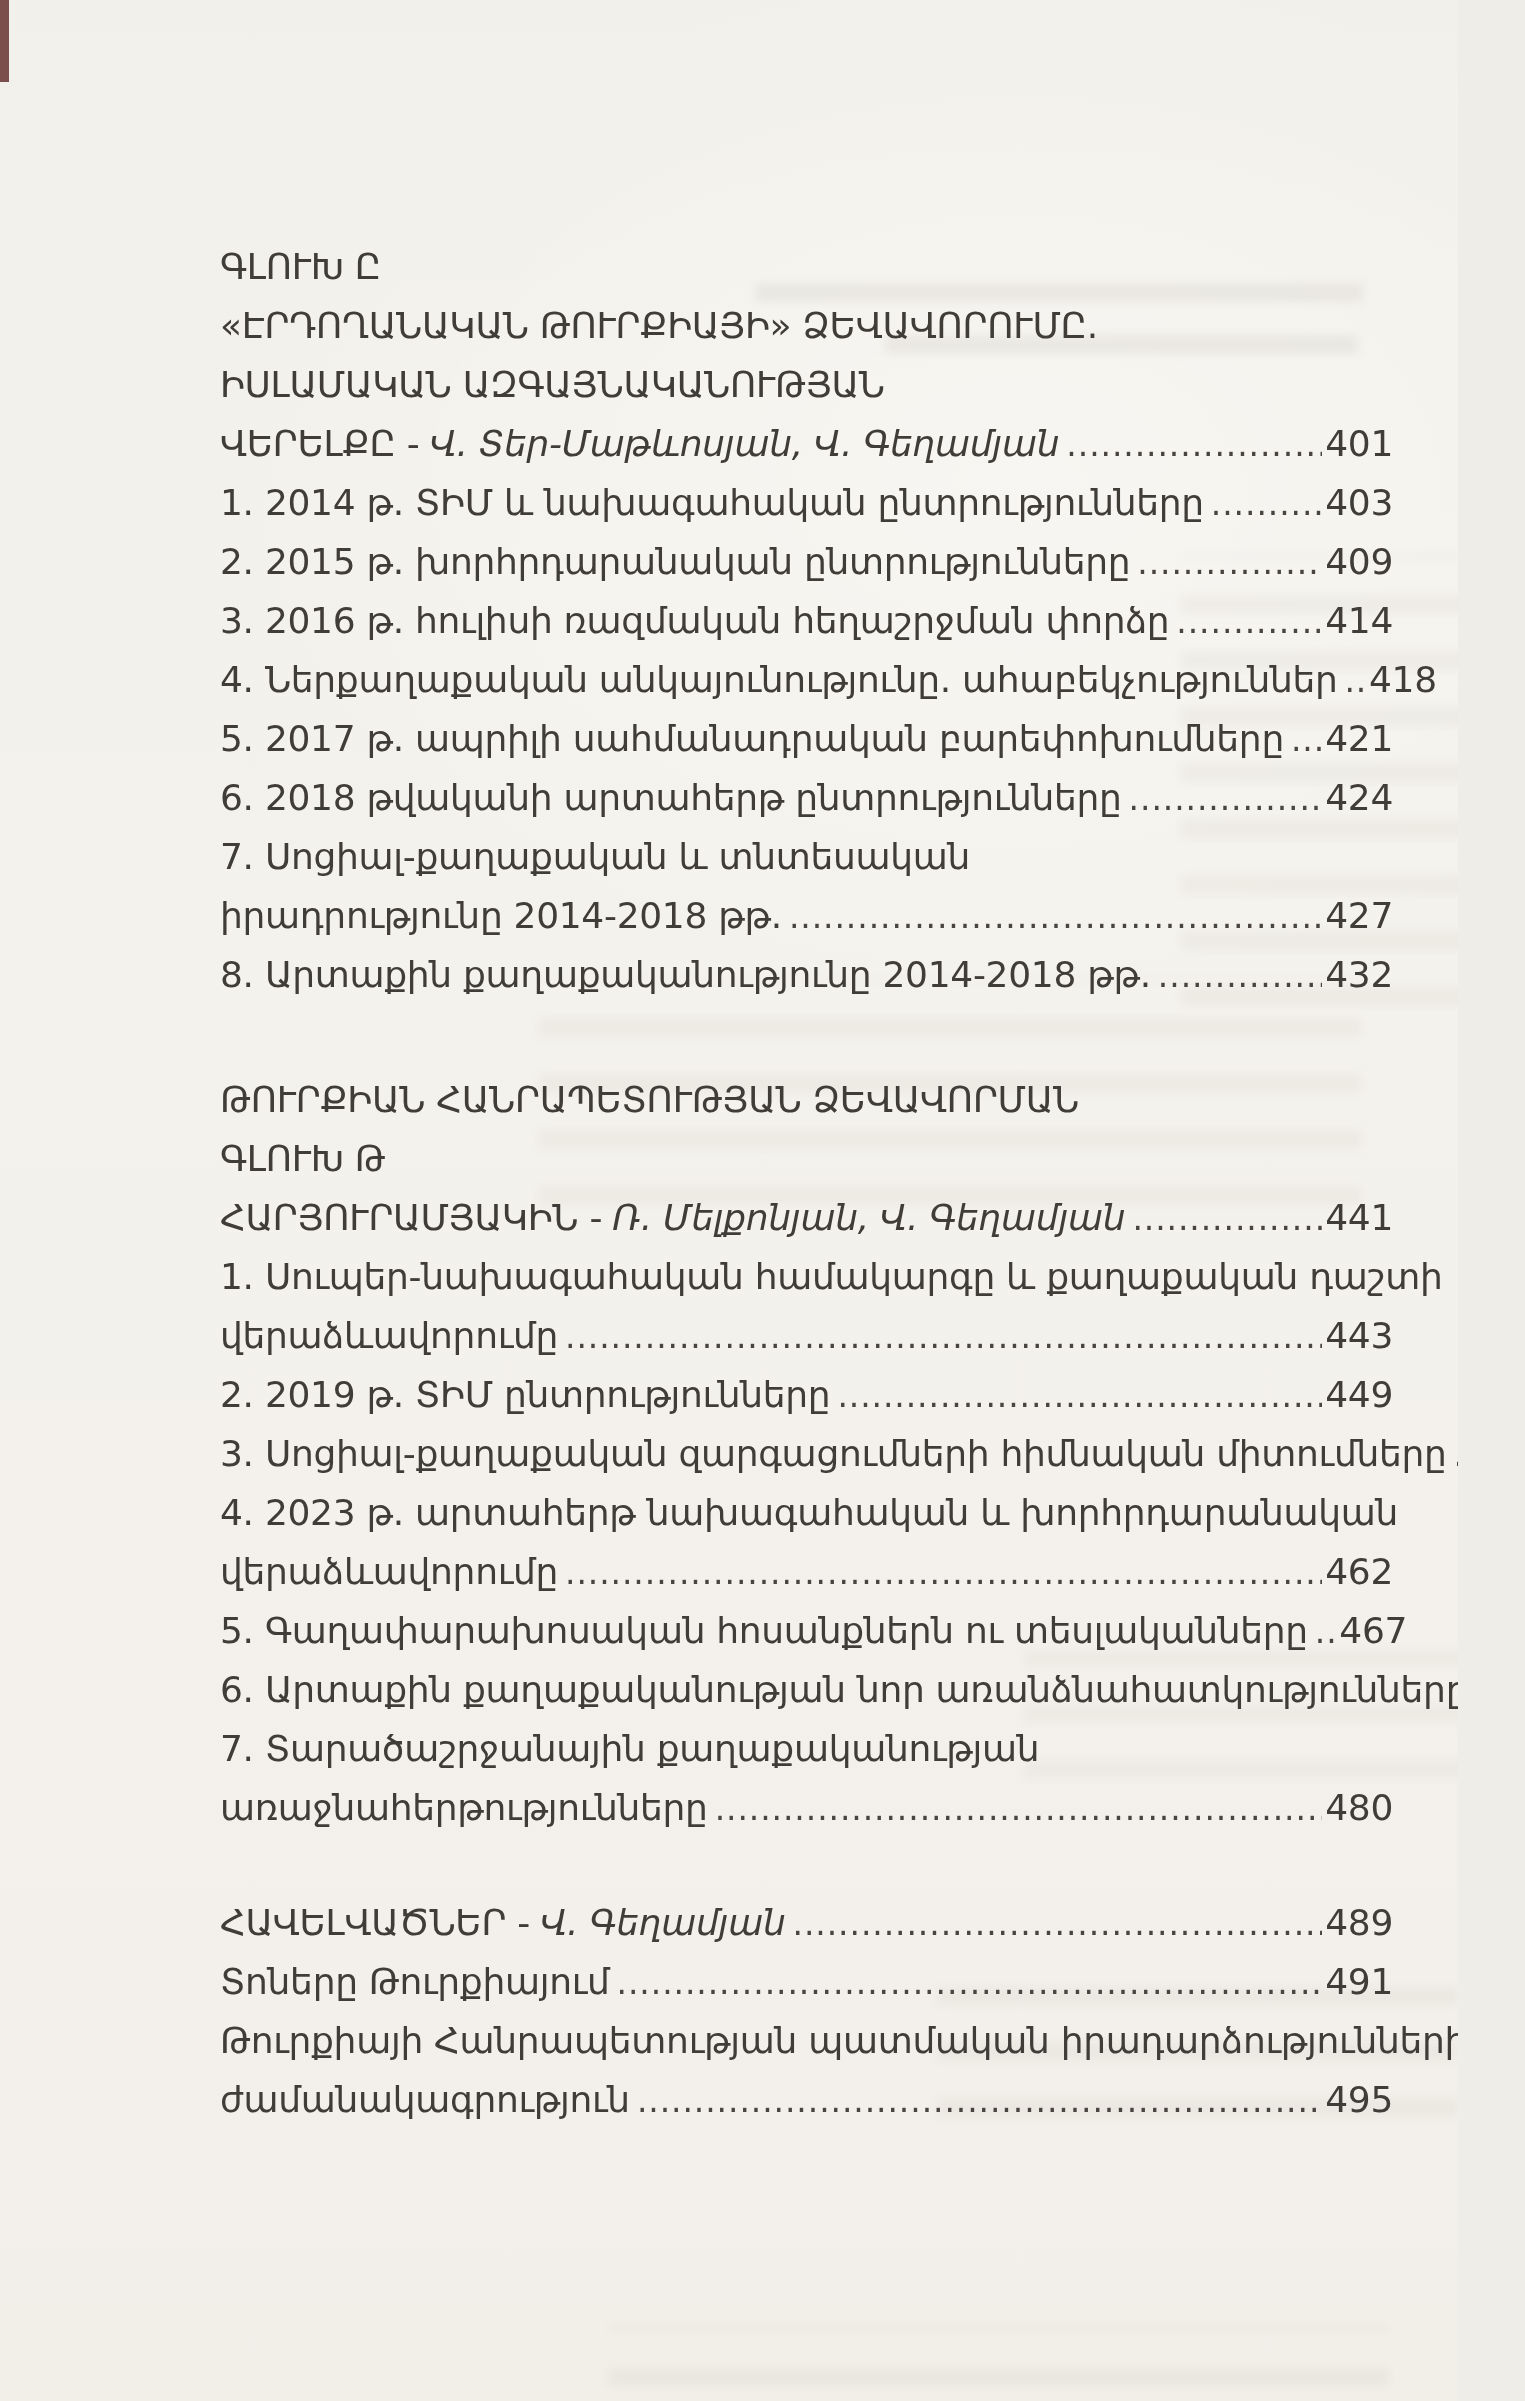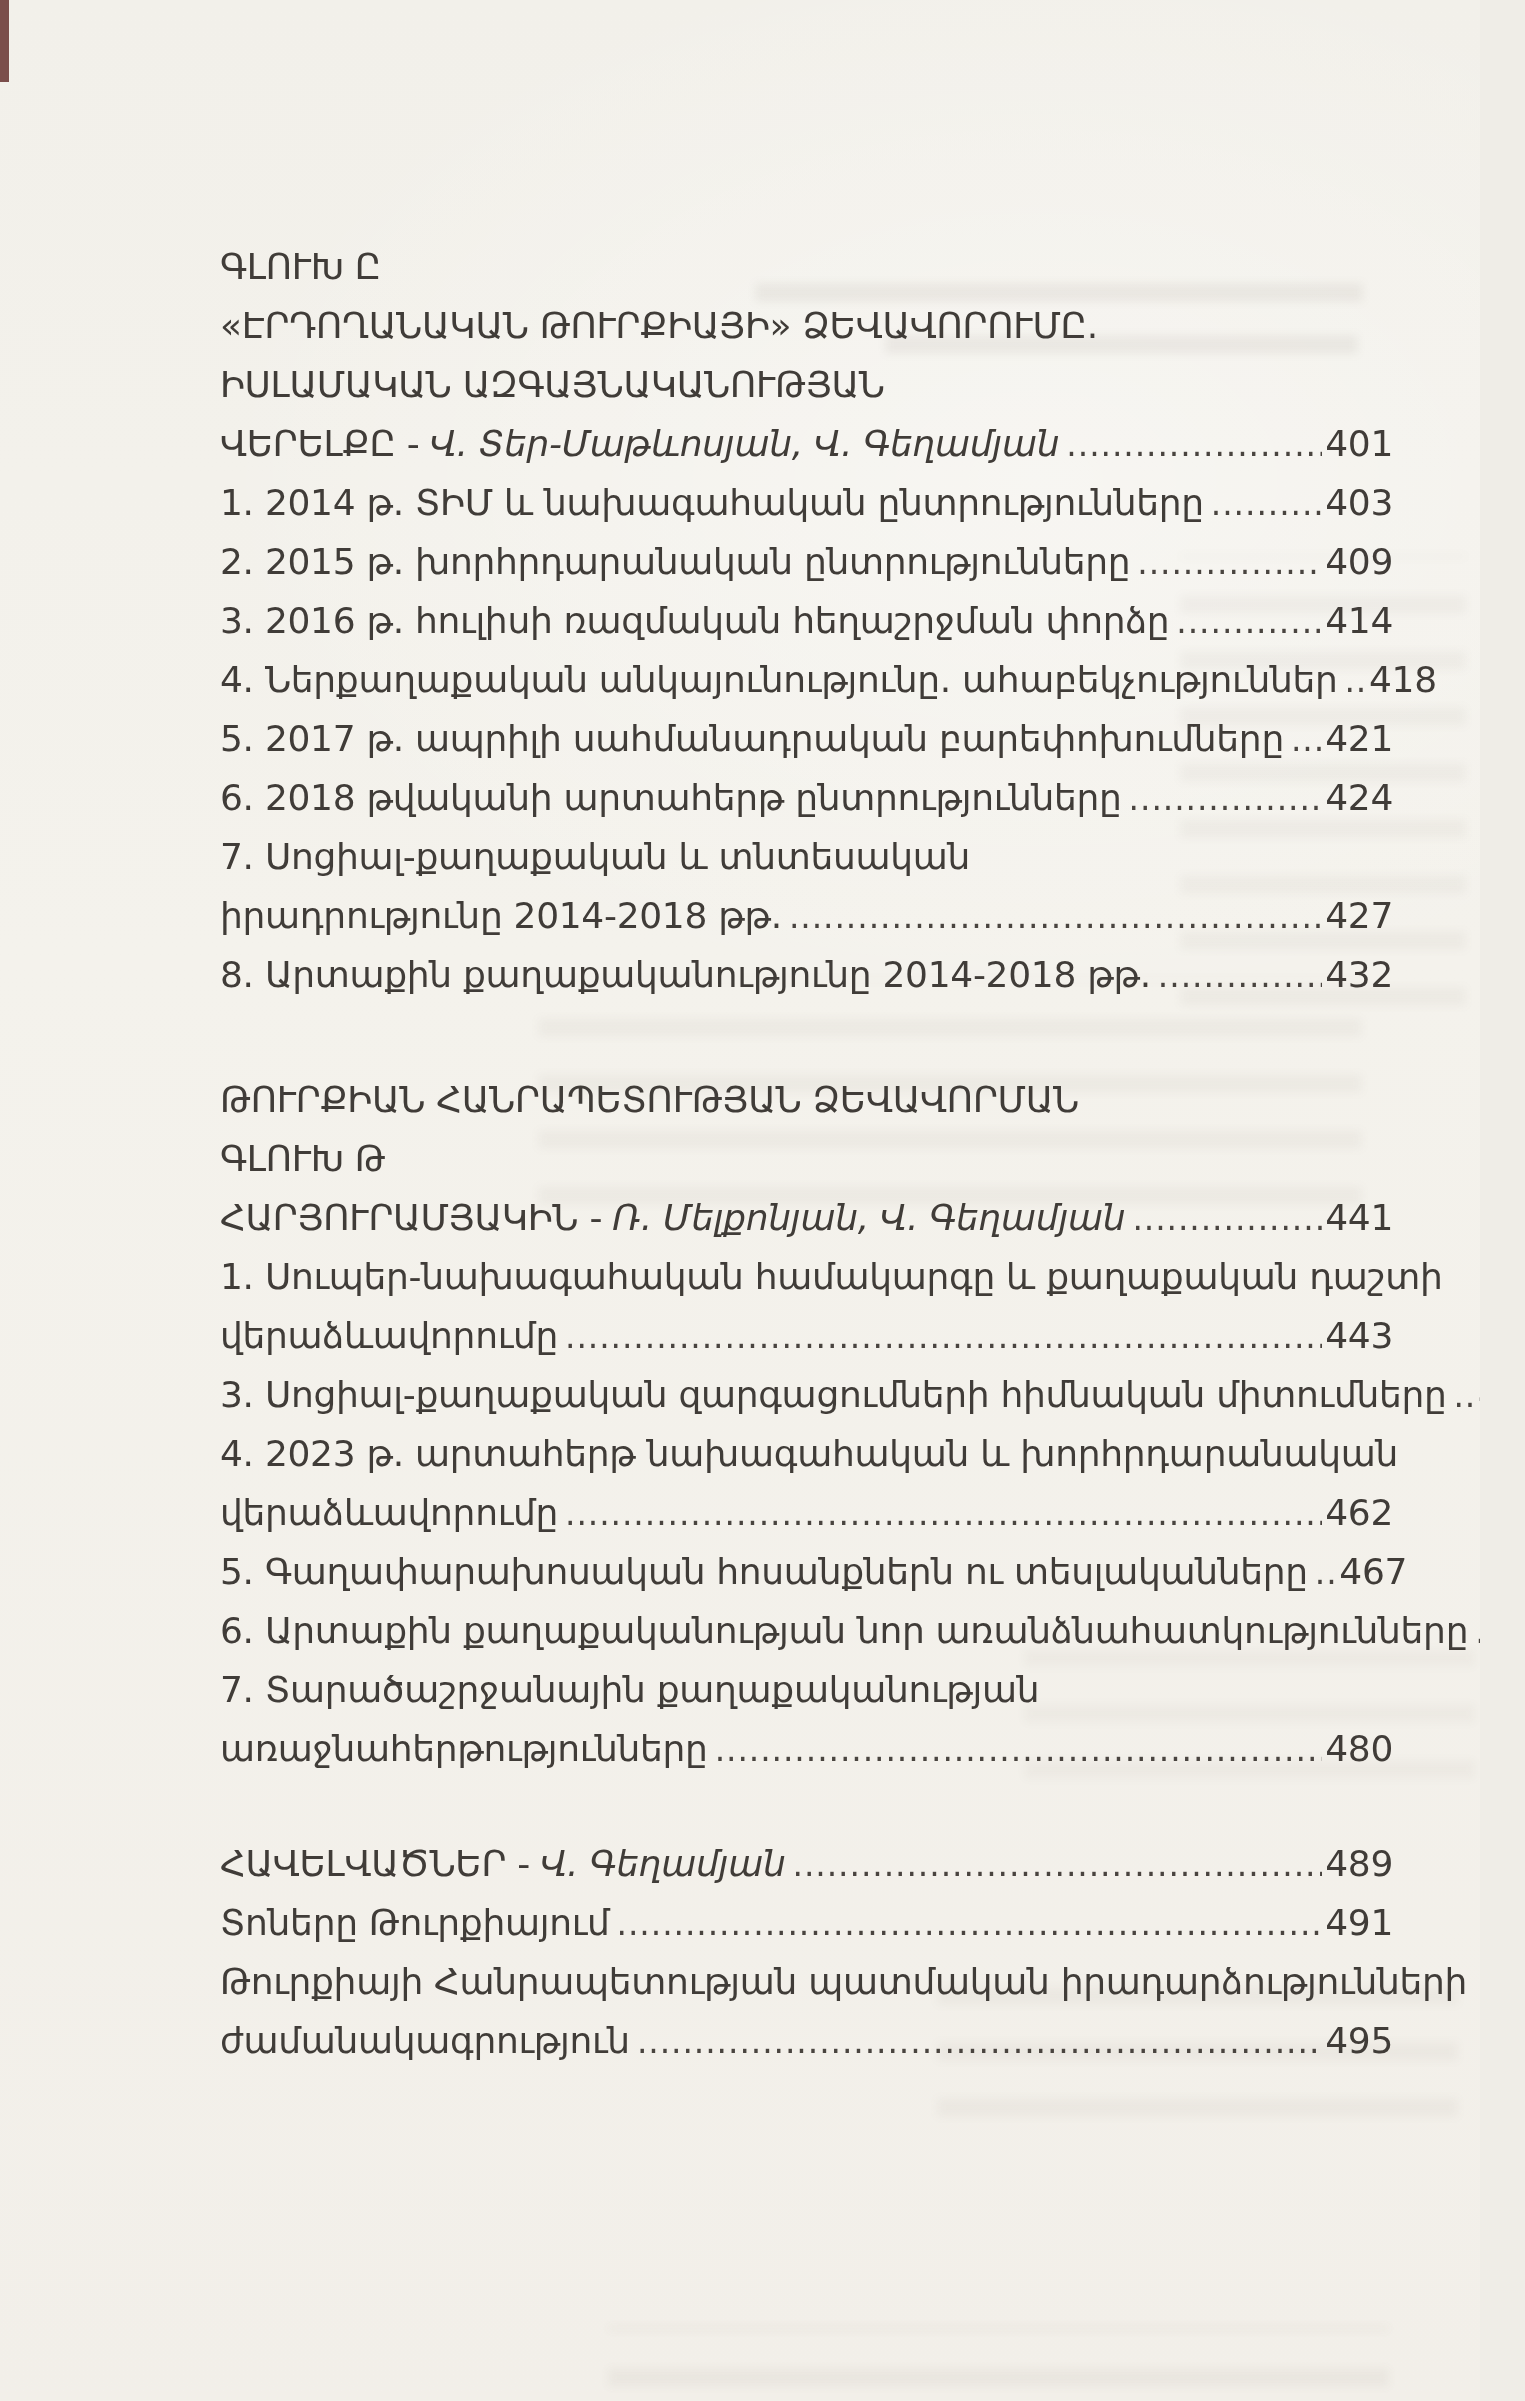--- a/index.html
+++ b/index.html
@@ -16,7 +16,6 @@
       radial-gradient(ellipse 1215px 781px at 70% 20%, rgba(255,255,255,0.35), rgba(255,255,255,0) 70%),
       linear-gradient(180deg, #f2f0ea 0%, #f4f2ec 40%, #f2efe9 100%);
     color: #403c38;
-    padding-left: 22px;
   }
   
   .edge-strip {

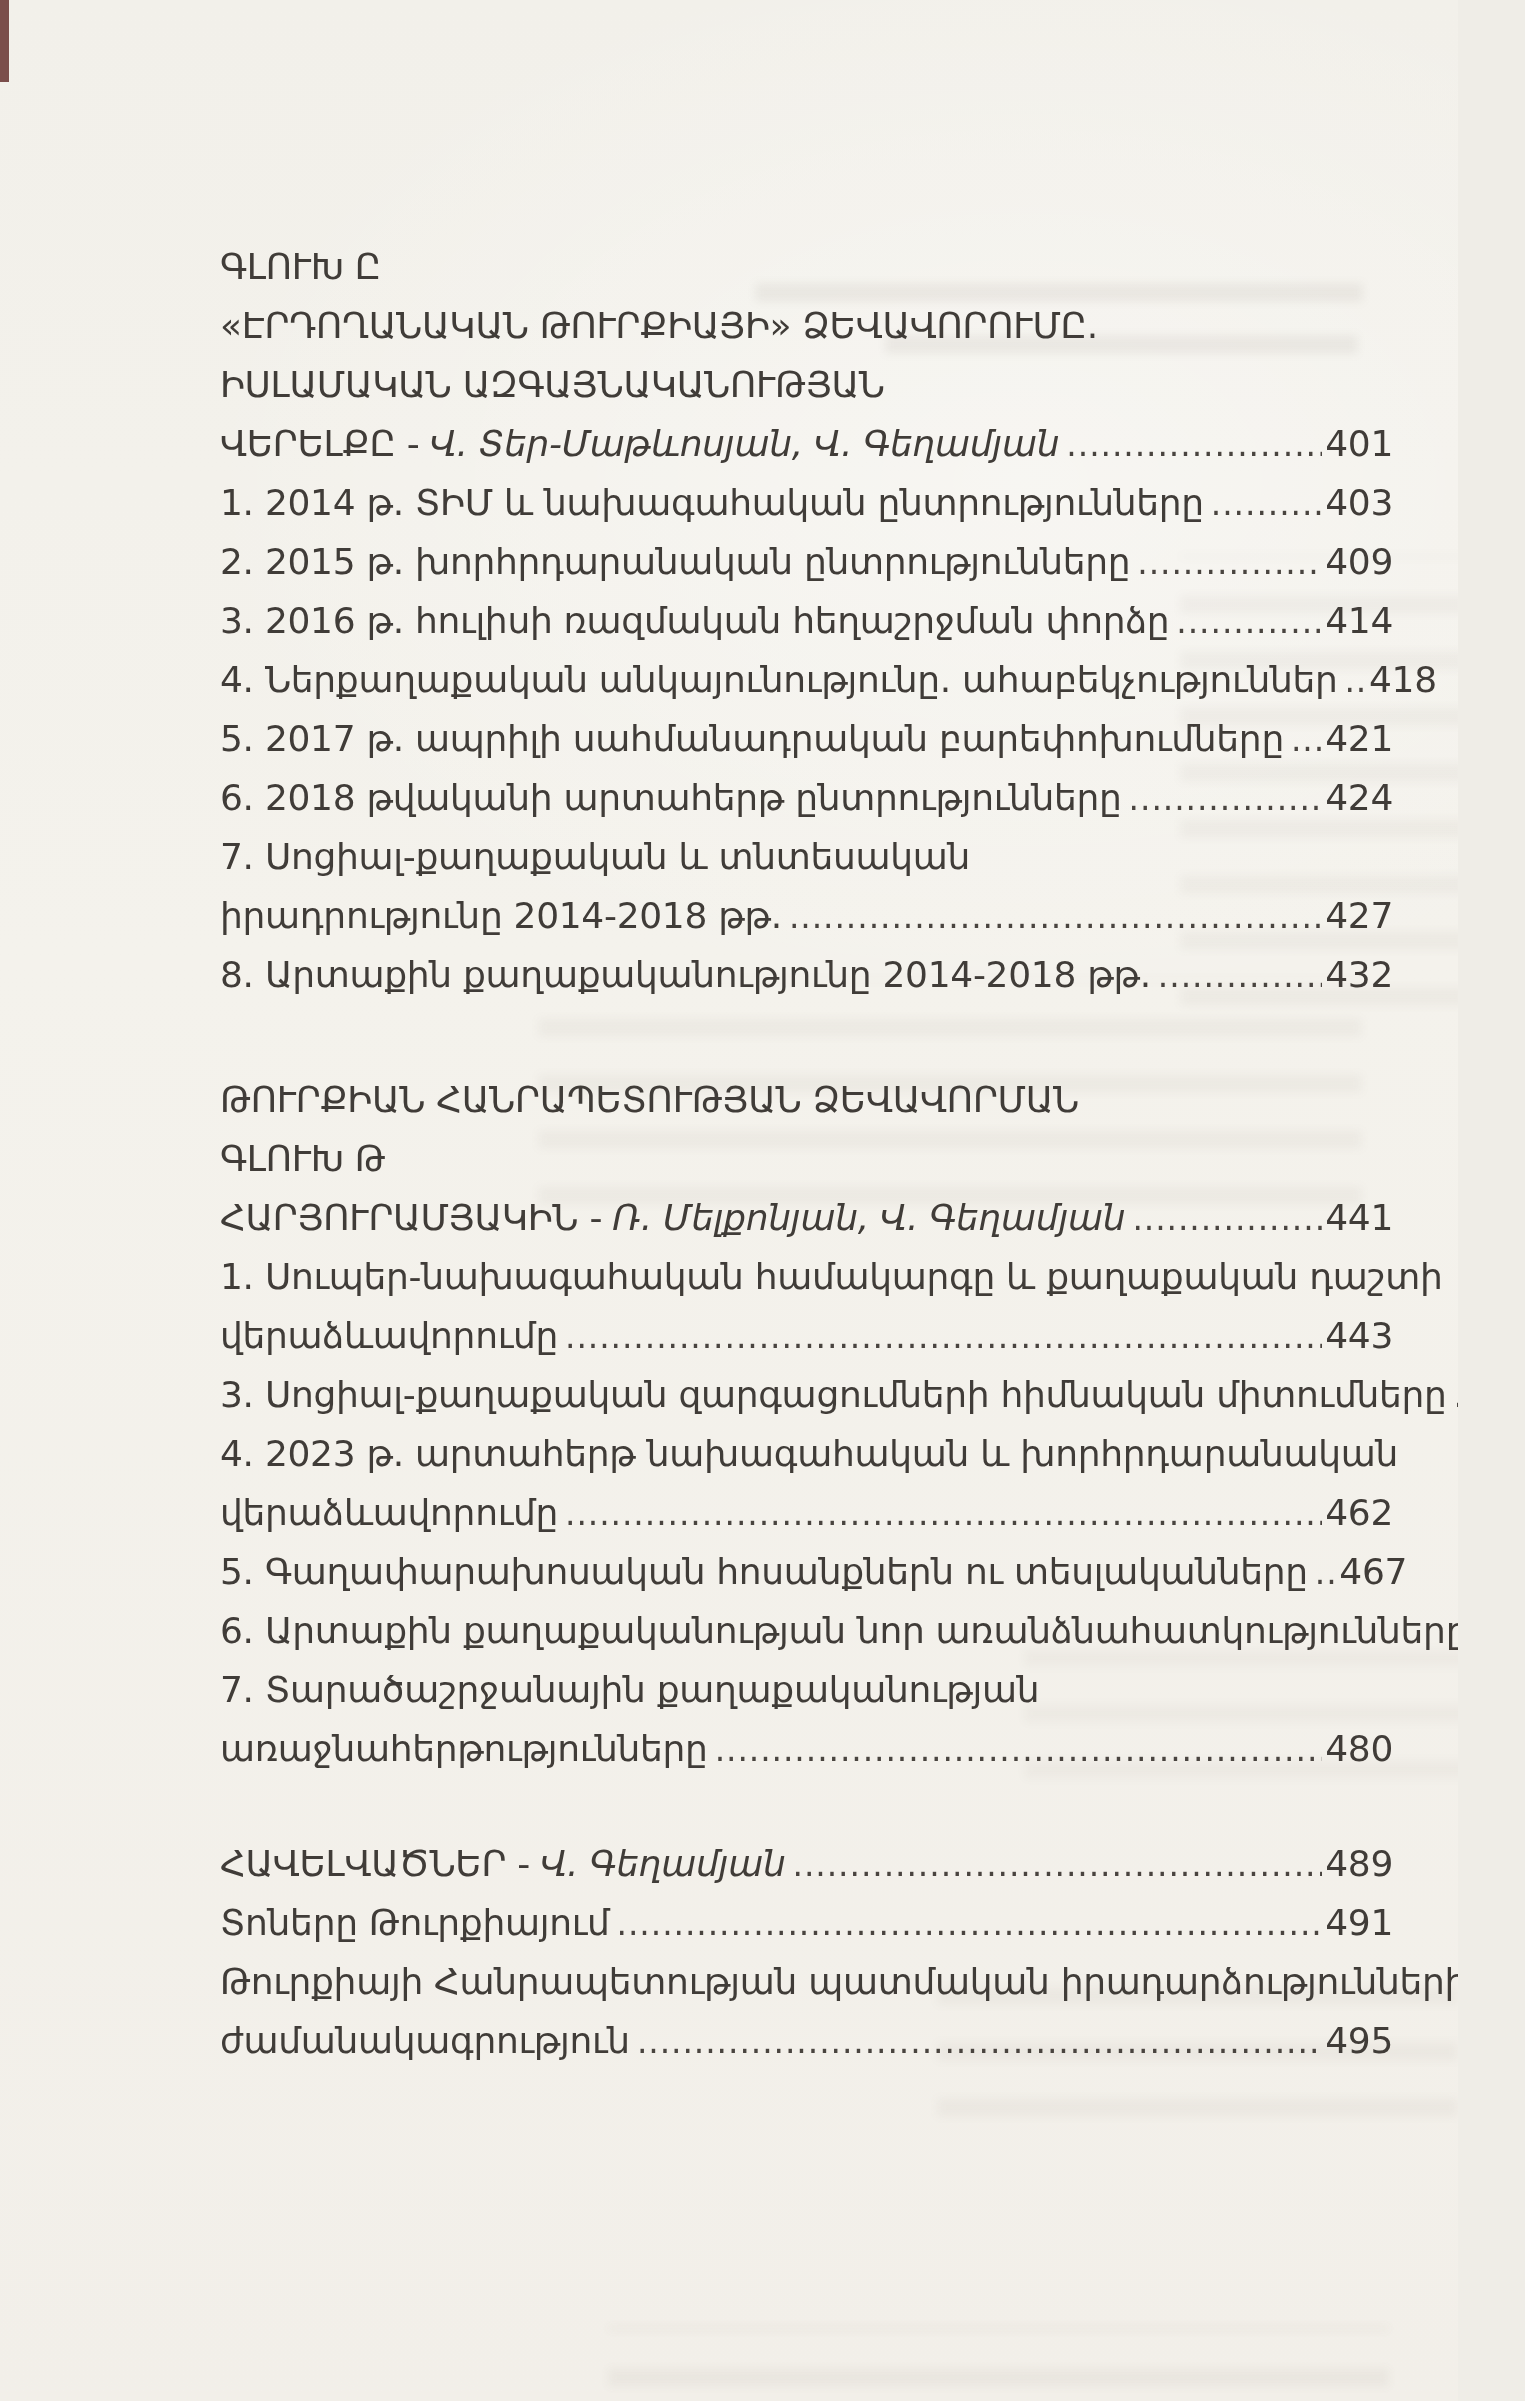--- a/index.html
+++ b/index.html
@@ -177,6 +177,11 @@
         <span class="pg">443</span>
       </div>
       <div class="row">
+        <span class="t">2. 2019 թ. ՏԻՄ ընտրությունները</span>
+        <span class="dots"></span>
+        <span class="pg">449</span>
+      </div>
+      <div class="row">
         <span class="t">3. Սոցիալ-քաղաքական զարգացումների հիմնական միտումները</span>
         <span class="dots"></span>
         <span class="pg">452</span>

